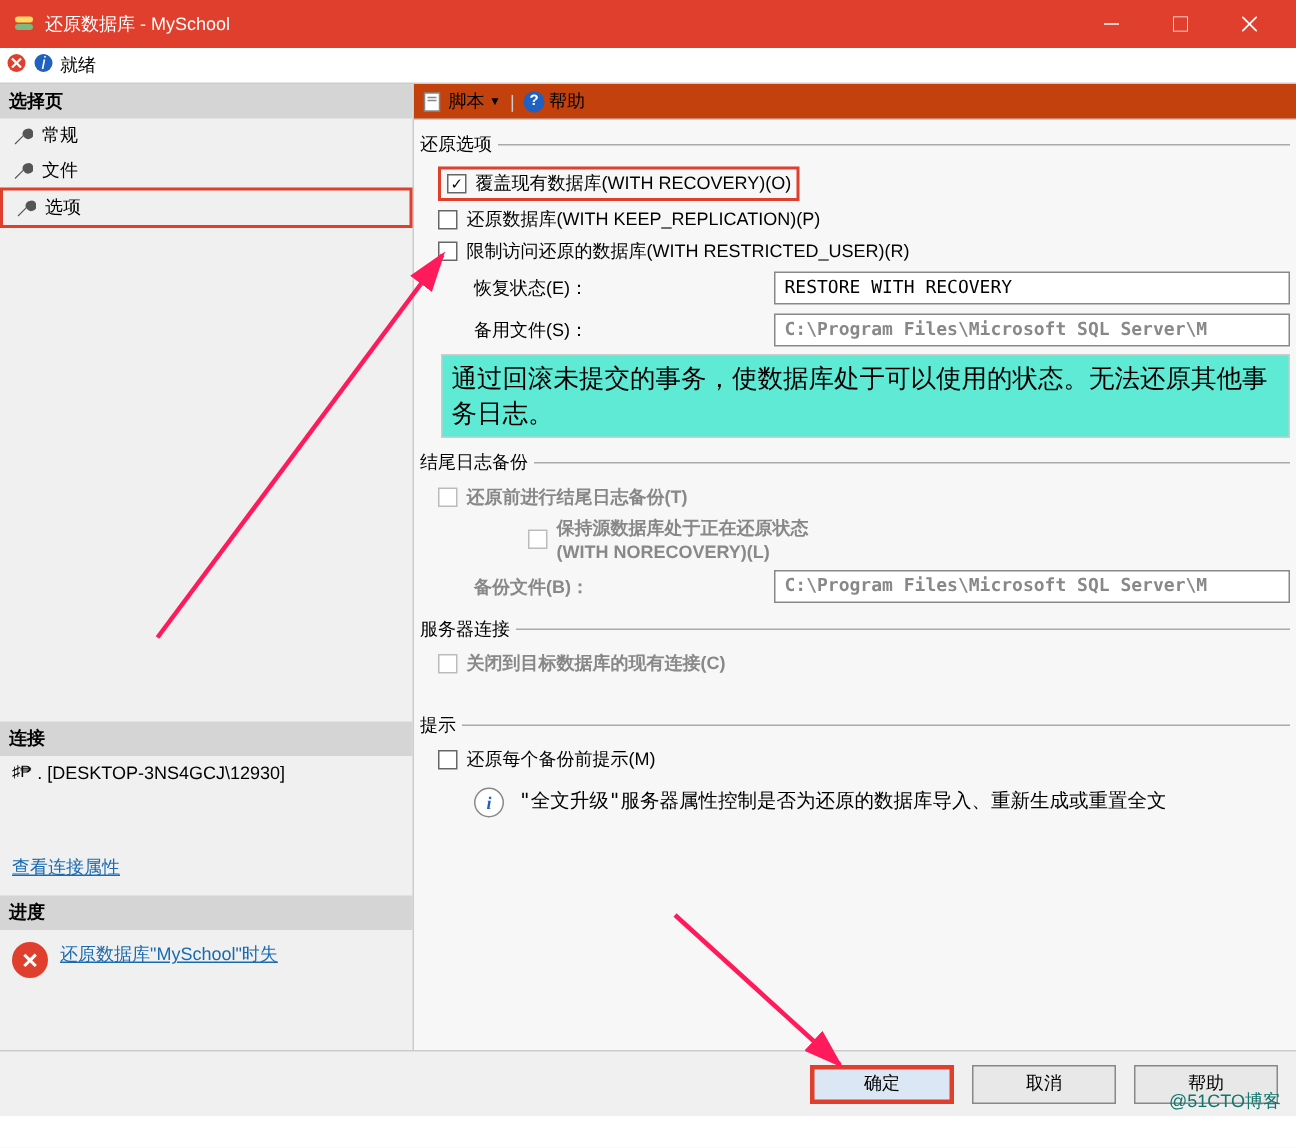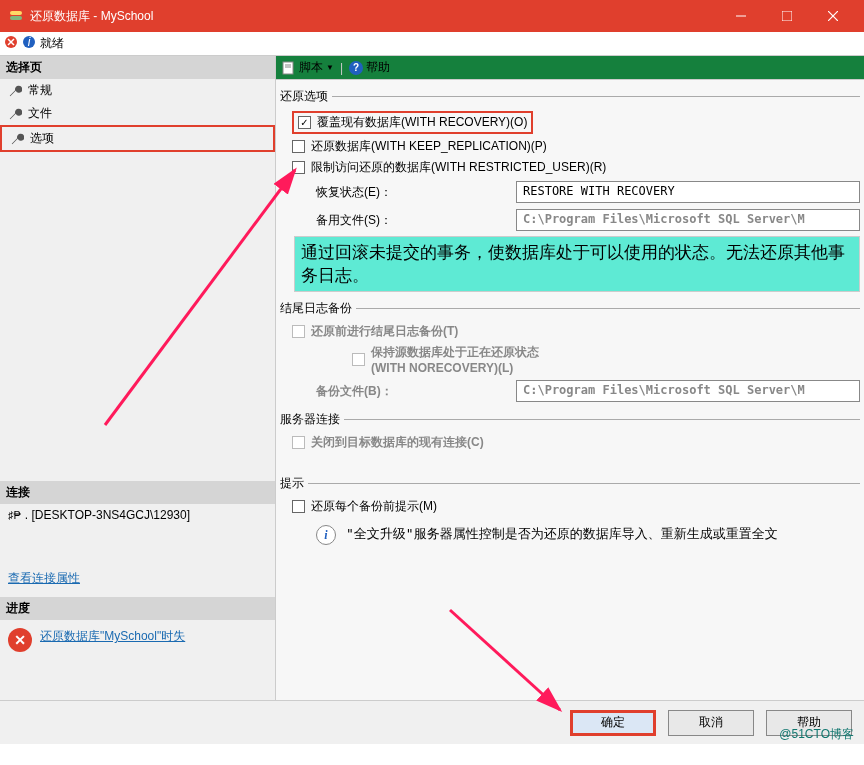--- a/index.html
+++ b/index.html
@@ -36,7 +36,7 @@
     .progress-text { color: #1a6ab1; text-decoration: underline; line-height: 1.4; }
     
     .right-pane { flex: 1; display: flex; flex-direction: column; background: #fff; }
-    .toolbar { height: 24px; border-bottom: 1px solid #ccc; display: flex; align-items: center; padding: 2px 6px; gap: 6px; background: #15803d; }
+    .toolbar { height: 24px; border-bottom: 1px solid #ccc; display: flex; align-items: center; padding: 2px 6px; gap: 6px; background: #c2410c; }
     .toolbar-btn { display: flex; align-items: center; gap: 3px; font-size: 12px; }
     .dropdown-arrow { font-size: 8px; }
     

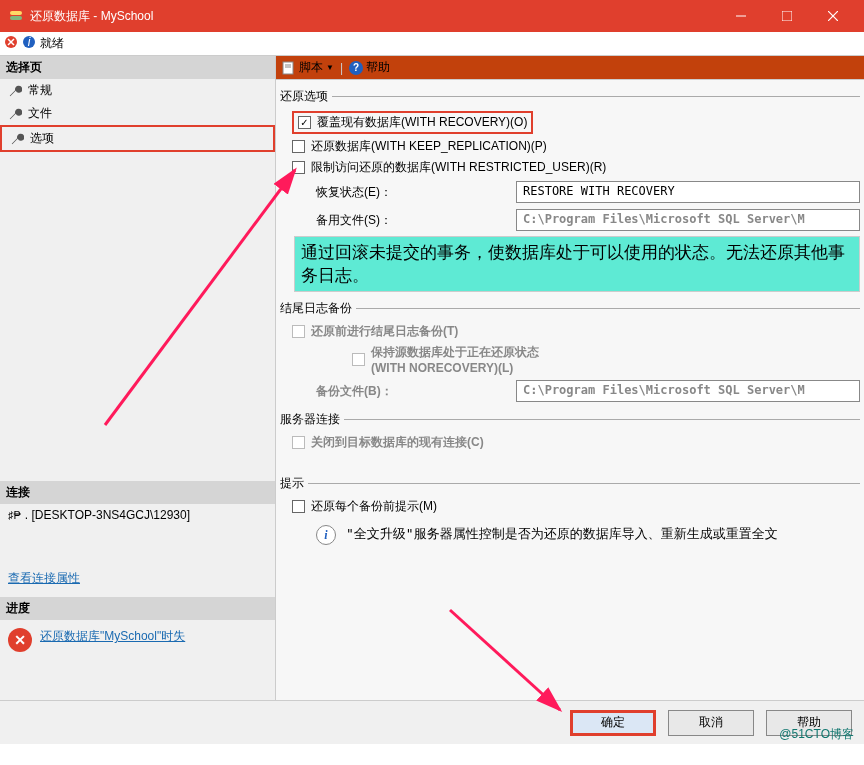--- a/index.html
+++ b/index.html
@@ -64,7 +64,7 @@
     .hint-text { font-family: "SimSun", monospace; font-size: 13px; }
     
     .button-bar { height: 44px; border-top: 1px solid #ccc; display: flex; align-items: center; justify-content: flex-end; padding: 0 12px; gap: 12px; background: #f0f0f0; }
-    .dlg-btn { width: 86px; height: 26px; border: 1px solid #888; background: #e8e8e8; display: flex; align-items: center; justify-content: center; font-size: 13px; }
+    .dlg-btn { width: 96px; height: 26px; border: 1px solid #888; background: #e8e8e8; display: flex; align-items: center; justify-content: center; font-size: 13px; }
     .dlg-btn.primary { border: 3px solid #e03f2d; background: #dbe7f5; }
     
     .arrow { position: absolute; pointer-events: none; }

